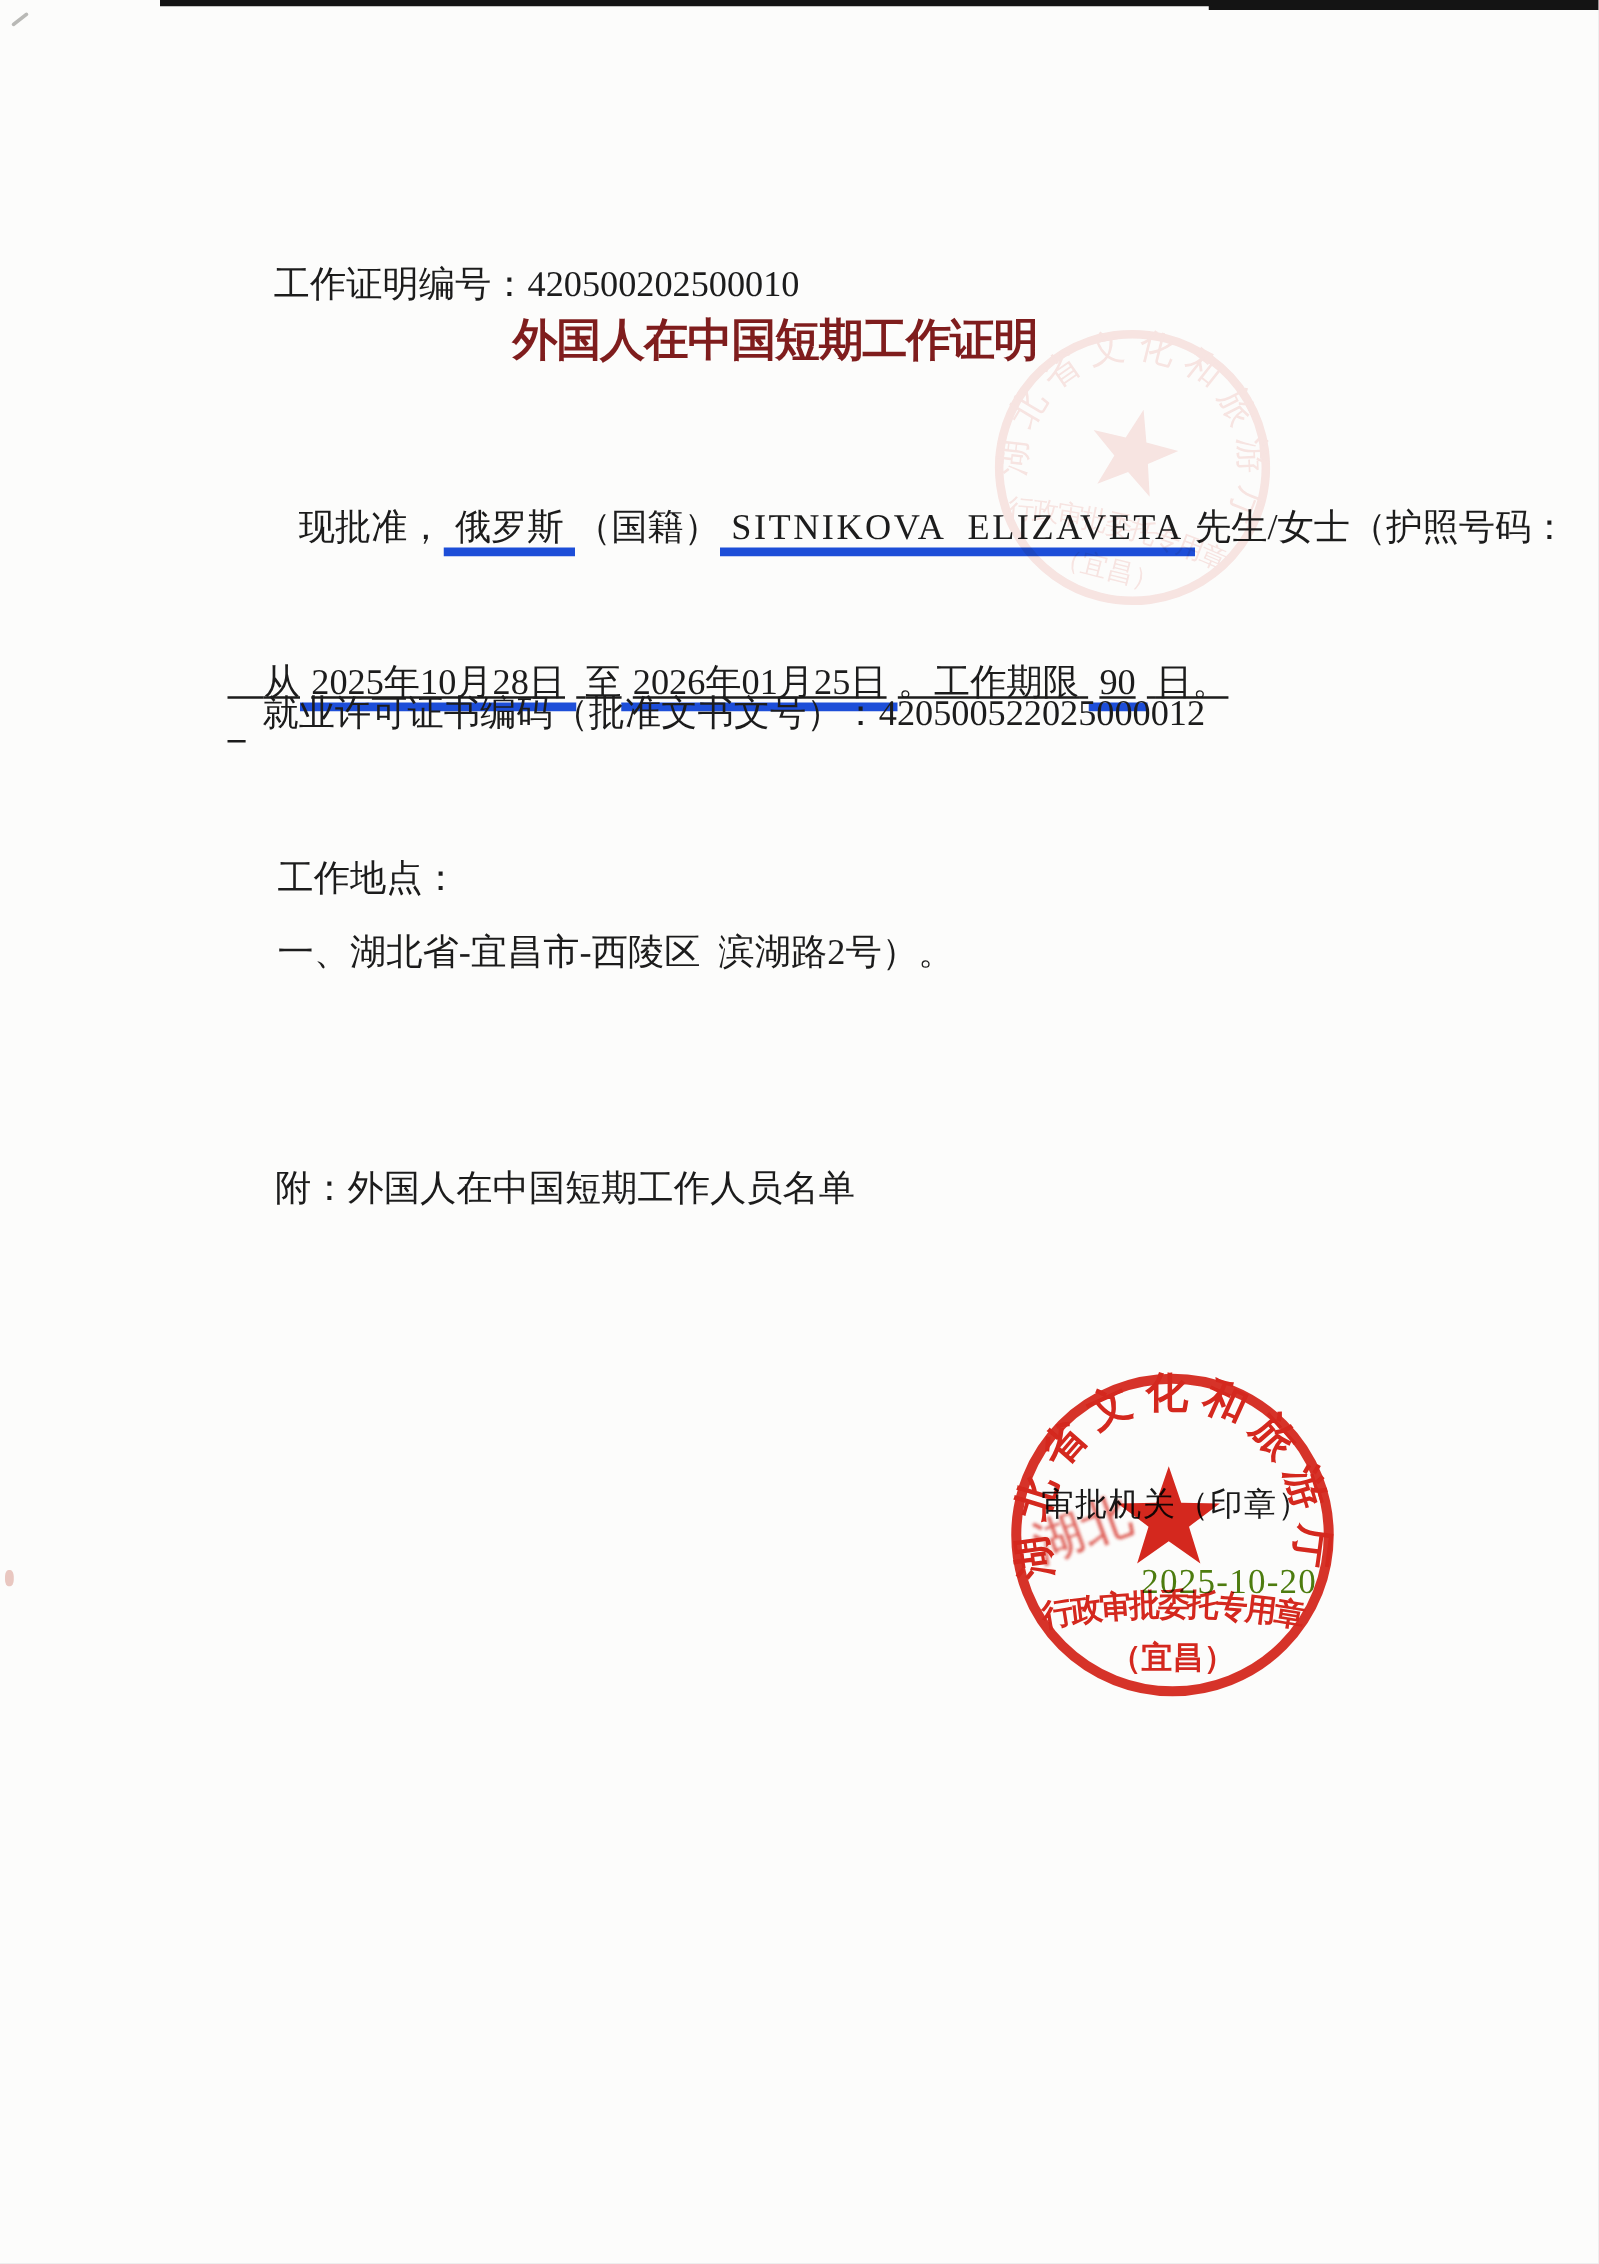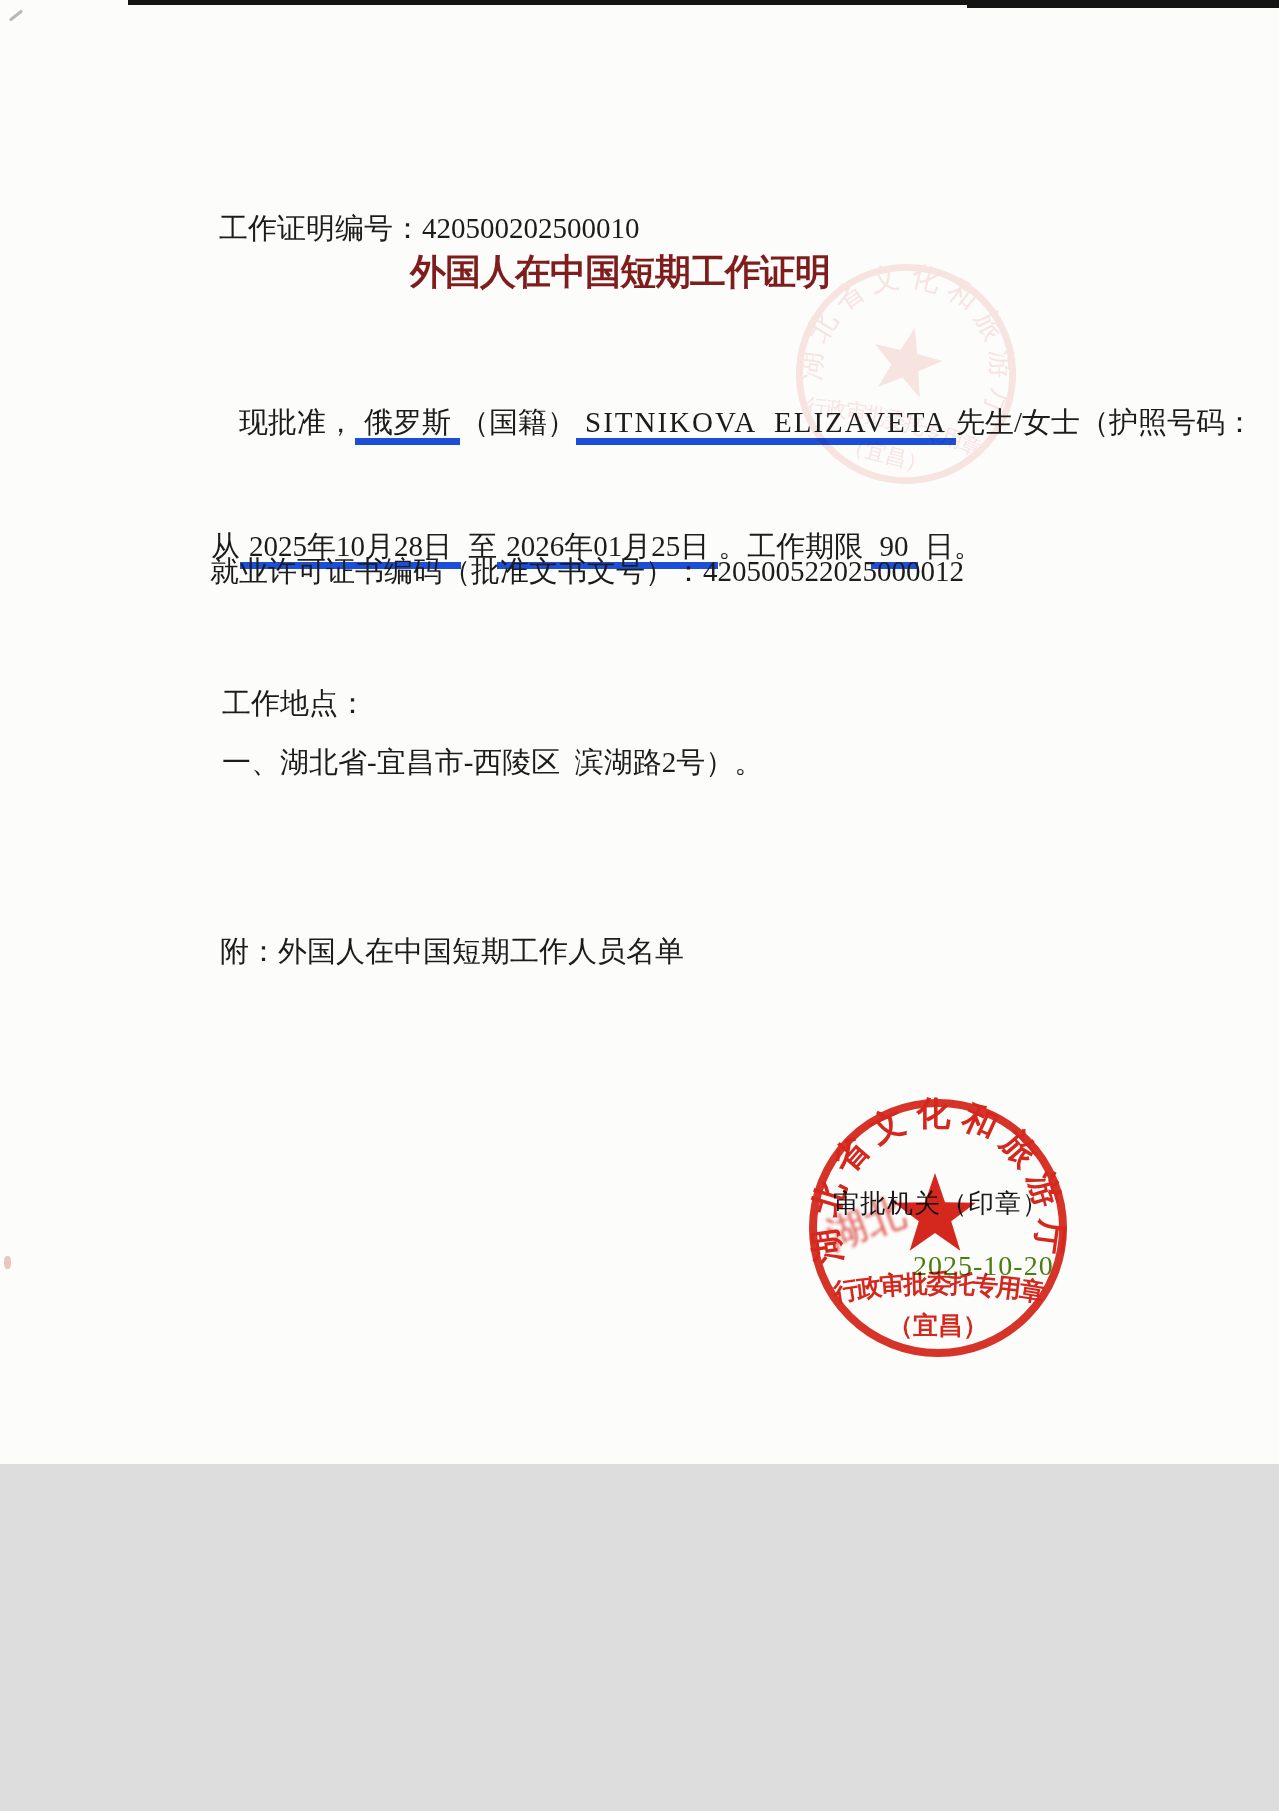--- a/index.html
+++ b/index.html
@@ -4,7 +4,7 @@
 <style>
   html,body{margin:0;padding:0;background:#ddd;}
   .page{
-    position:relative;width:1279px;height:1464px;margin:0 auto;
+    position:relative;width:1279px;height:1811px;margin:0 auto;
     background:#fcfcfb;overflow:hidden;
     font-family:"Liberation Serif","DejaVu Serif",serif;color:#1c1c1c;
   }

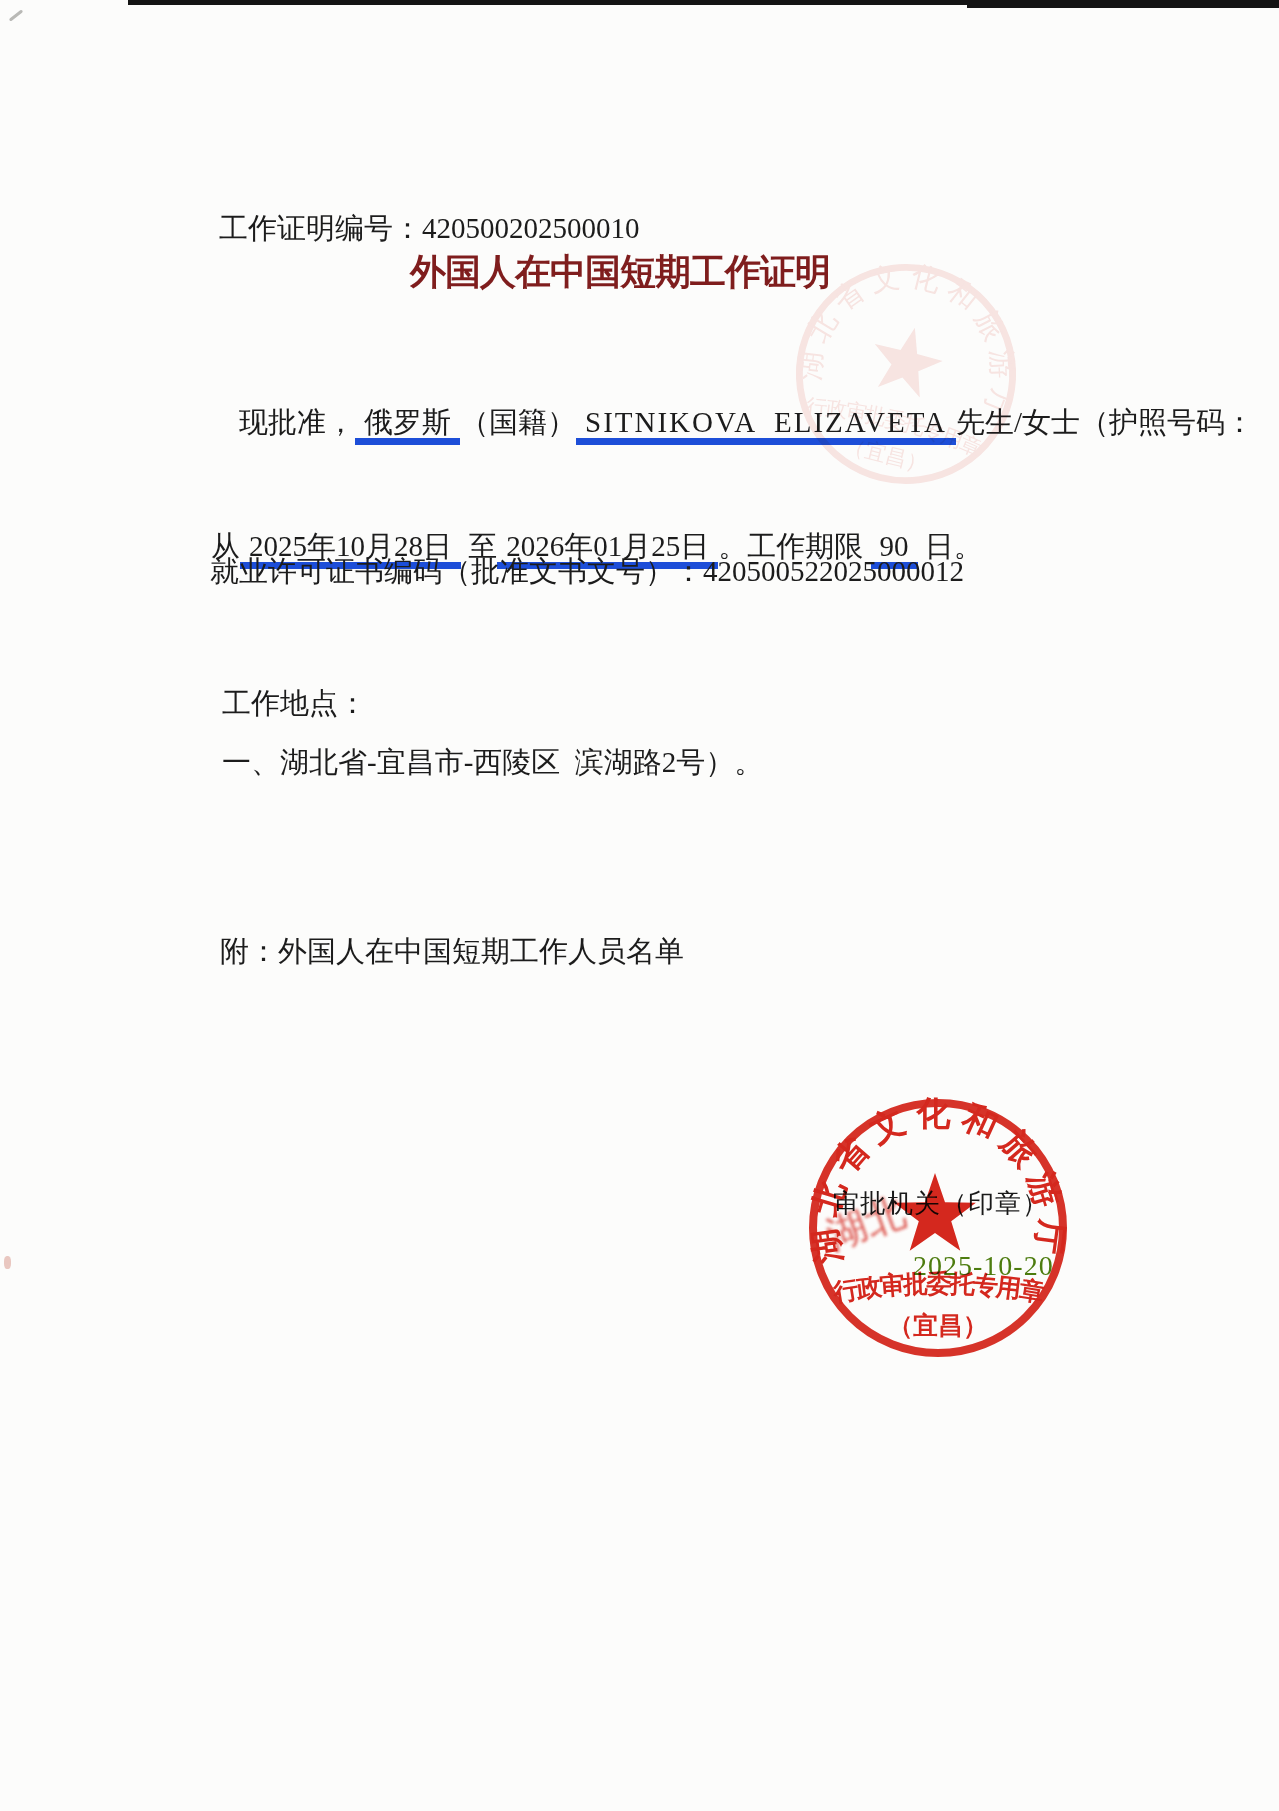--- a/index.html
+++ b/index.html
@@ -53,7 +53,7 @@
   </div>
 
 
-  <div class="line" style="left:182px;top:494px;">
+  <div class="line" style="left:182px;top:494px;text-decoration:underline;">
     <span>从</span><span class="u">2025年10月28日</span> <span>至</span><span class="u">2026年01月25日</span><span>。工作期限</span> <span class="u">90</span> <span>日。</span>
   </div>
 

